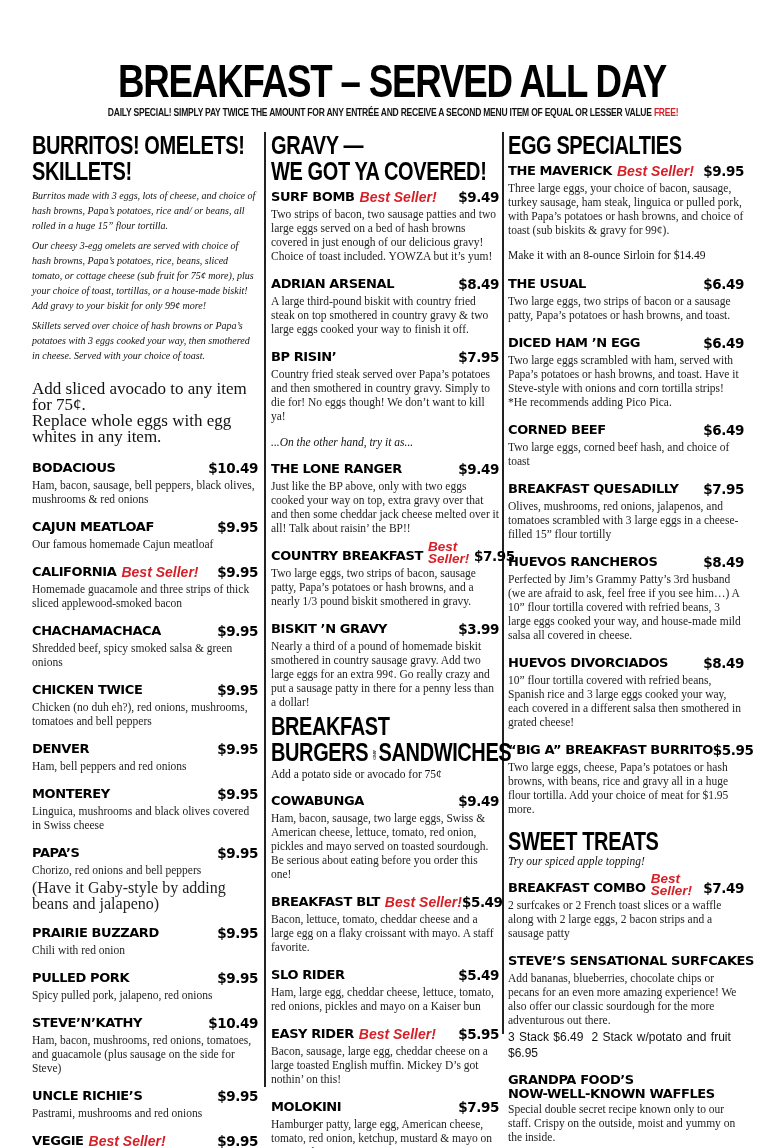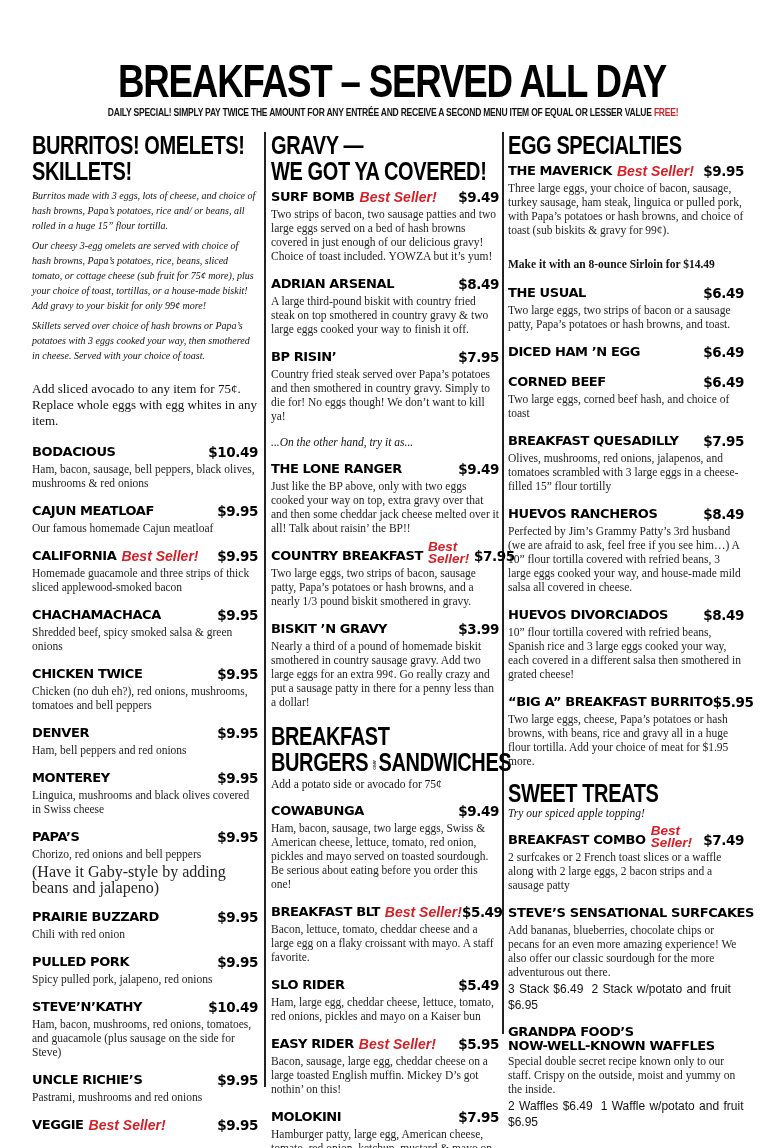--- a/index.html
+++ b/index.html
@@ -69,7 +69,7 @@
     color: #222; margin: 1px 0 0 0;
   }
   .desc-extra { font-family: "Liberation Serif", serif; font-size: 16px; line-height: 16px; color: #222; margin-top: 3px; }
-  .desc-bold { font-family: "Liberation Serif", serif; font-size: 11.5px; line-height: 15px; font-weight: 700; color: #111; margin-top: 20px; }
+  .desc-bold { font-family: "Liberation Serif", serif; font-size: 11.5px; line-height: 15px; font-weight: 400; color: #111; margin-top: 11px; }
   .prices-line { font-family: Liberation Sans, sans-serif; font-size: 12px; line-height: 16px; color: #111; margin-top: 2px; word-spacing: 1px; }
   .prices-line span { margin-right: 8px; }
   .item-head.wrap { display: block; line-height: 14px; font-size: 13px; }

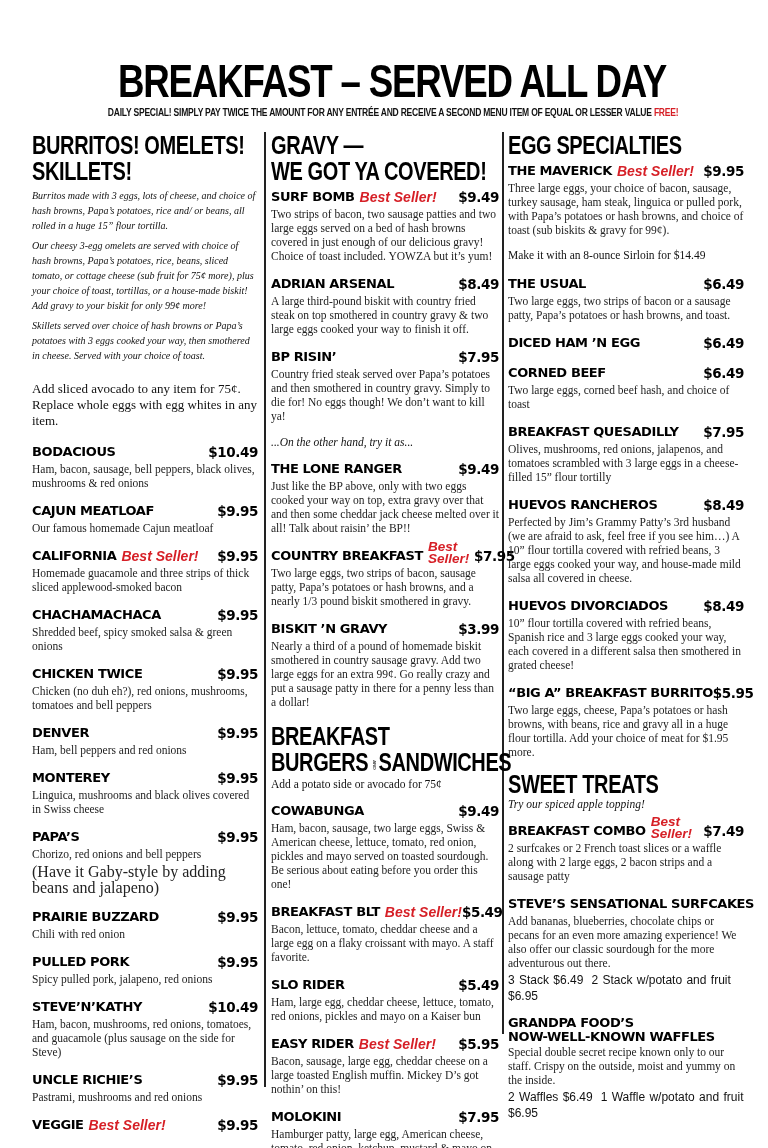--- a/index.html
+++ b/index.html
@@ -328,6 +328,7 @@
         <span class="name">DICED HAM ’N EGG</span>
         <span class="price">$6.49</span>
       </div>
+    <div class="desc">Two large eggs scrambled with ham, served with Papa’s potatoes or hash browns, and toast. Have it Steve-style with onions and corn tortilla strips! *He recommends adding Pico Pica.</div>
   </div>
   <div class="item">
     <div class="item-head">

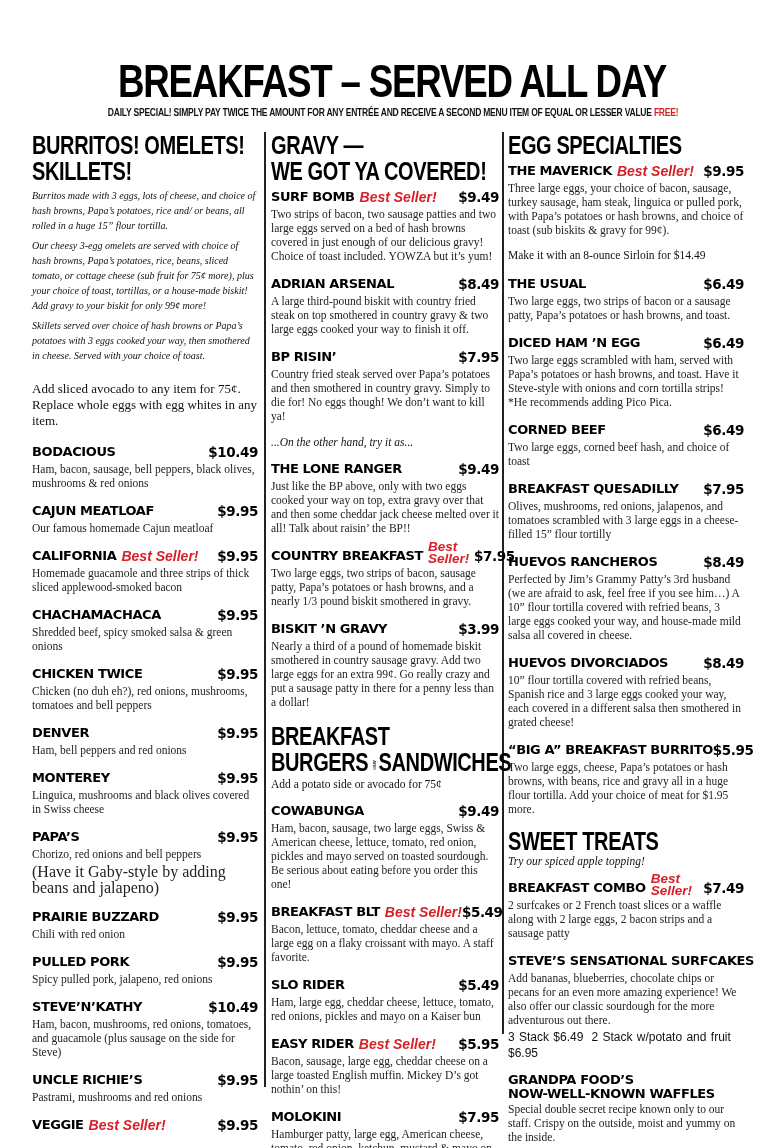--- a/index.html
+++ b/index.html
@@ -46,7 +46,7 @@
   }
   .note {
     font-family: "Liberation Serif", serif;
-    font-size: 13px; line-height: 16px; margin: 0; color: #111;
+    font-size: 17px; line-height: 16px; margin: 0; color: #111;
   }
   .sub { font-family: "Liberation Serif", serif; font-size: 11.5px; line-height: 15px; margin: 0 0 10px 0; }
   .sub.italic { font-style: italic; }

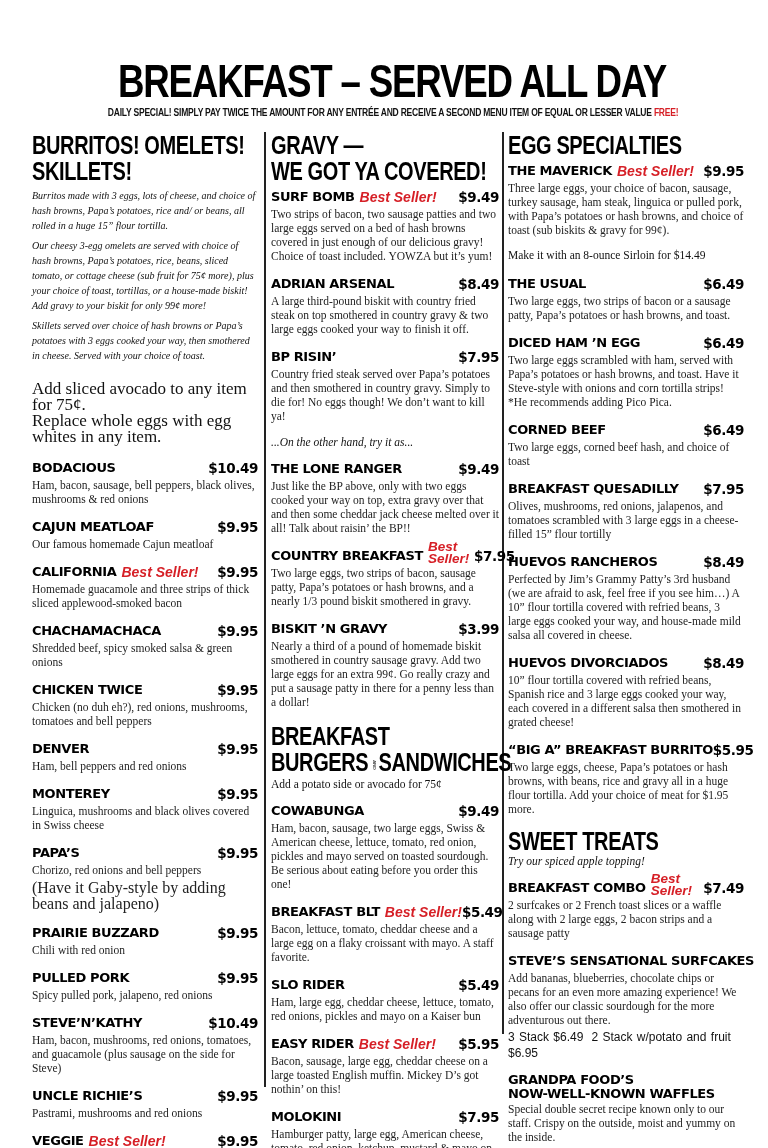--- a/index.html
+++ b/index.html
@@ -244,7 +244,7 @@
       </div>
     <div class="desc">Two large eggs, two strips of bacon, sausage patty, Papa’s potatoes or hash browns, and a nearly 1/3 pound biskit smothered in gravy.</div>
   </div>
-  <div class="item" style="margin-bottom:14px">
+  <div class="item" style="margin-bottom:4px">
     <div class="item-head">
         <span class="name">BISKIT ’N GRAVY</span>
         <span class="price">$3.99</span>

